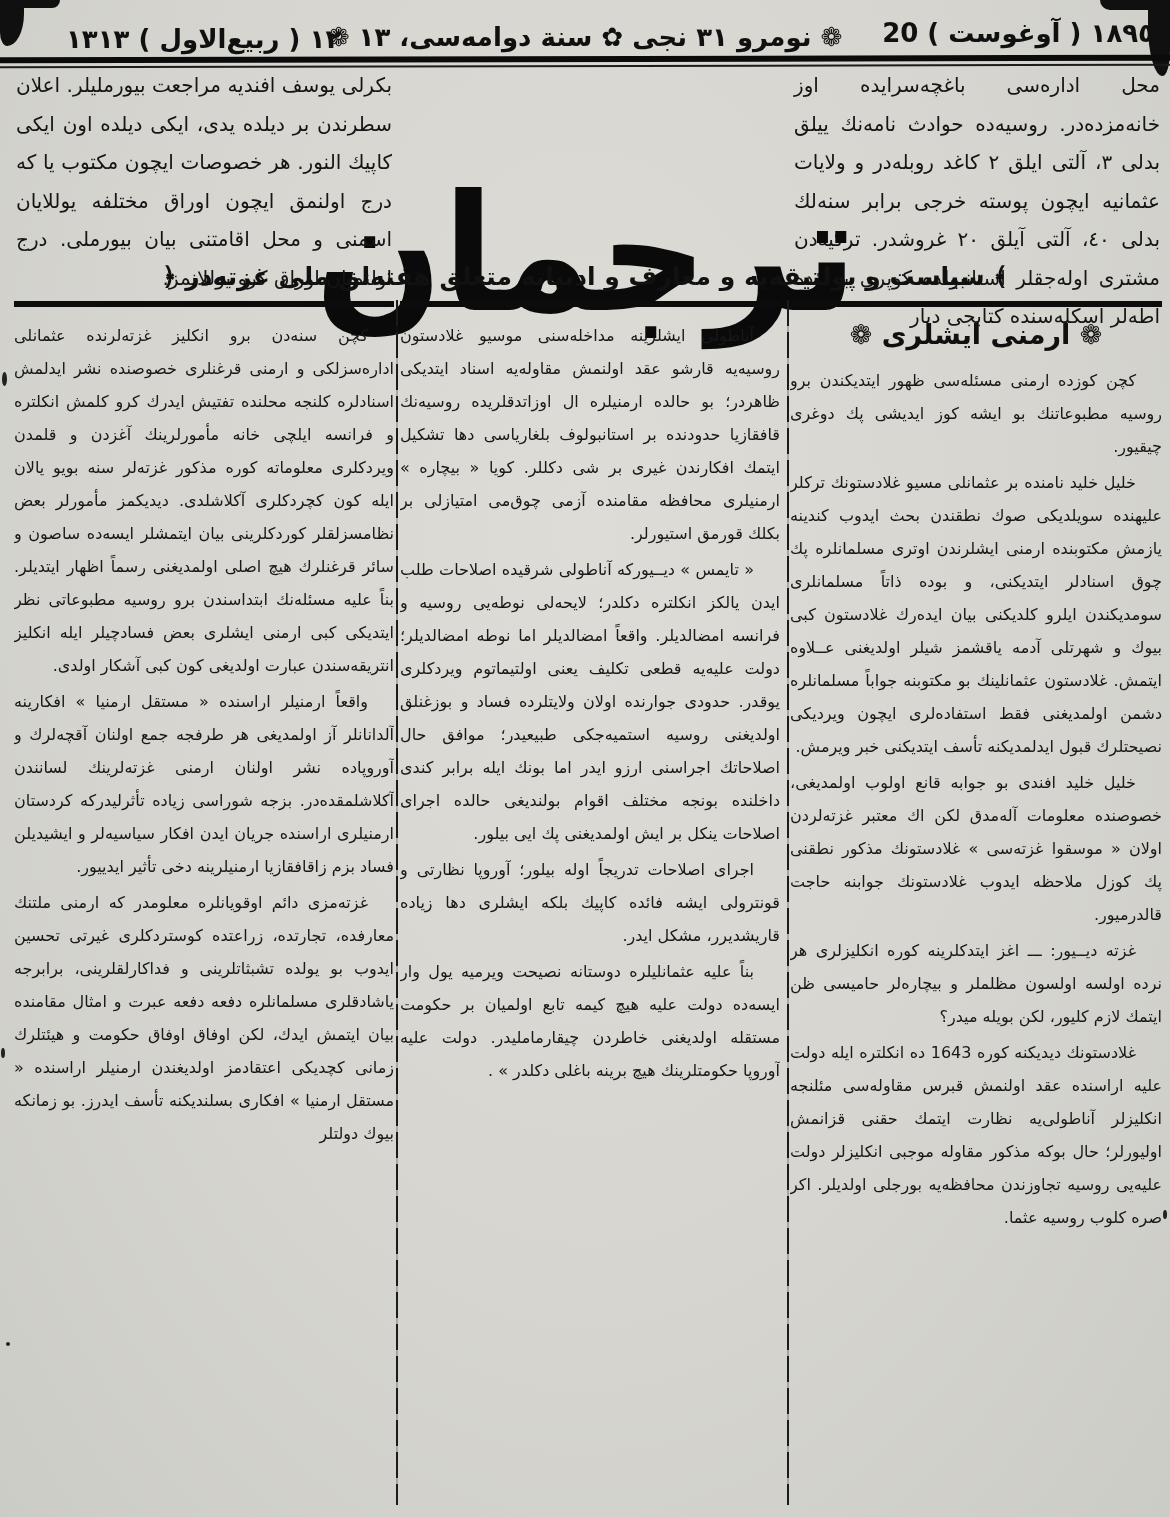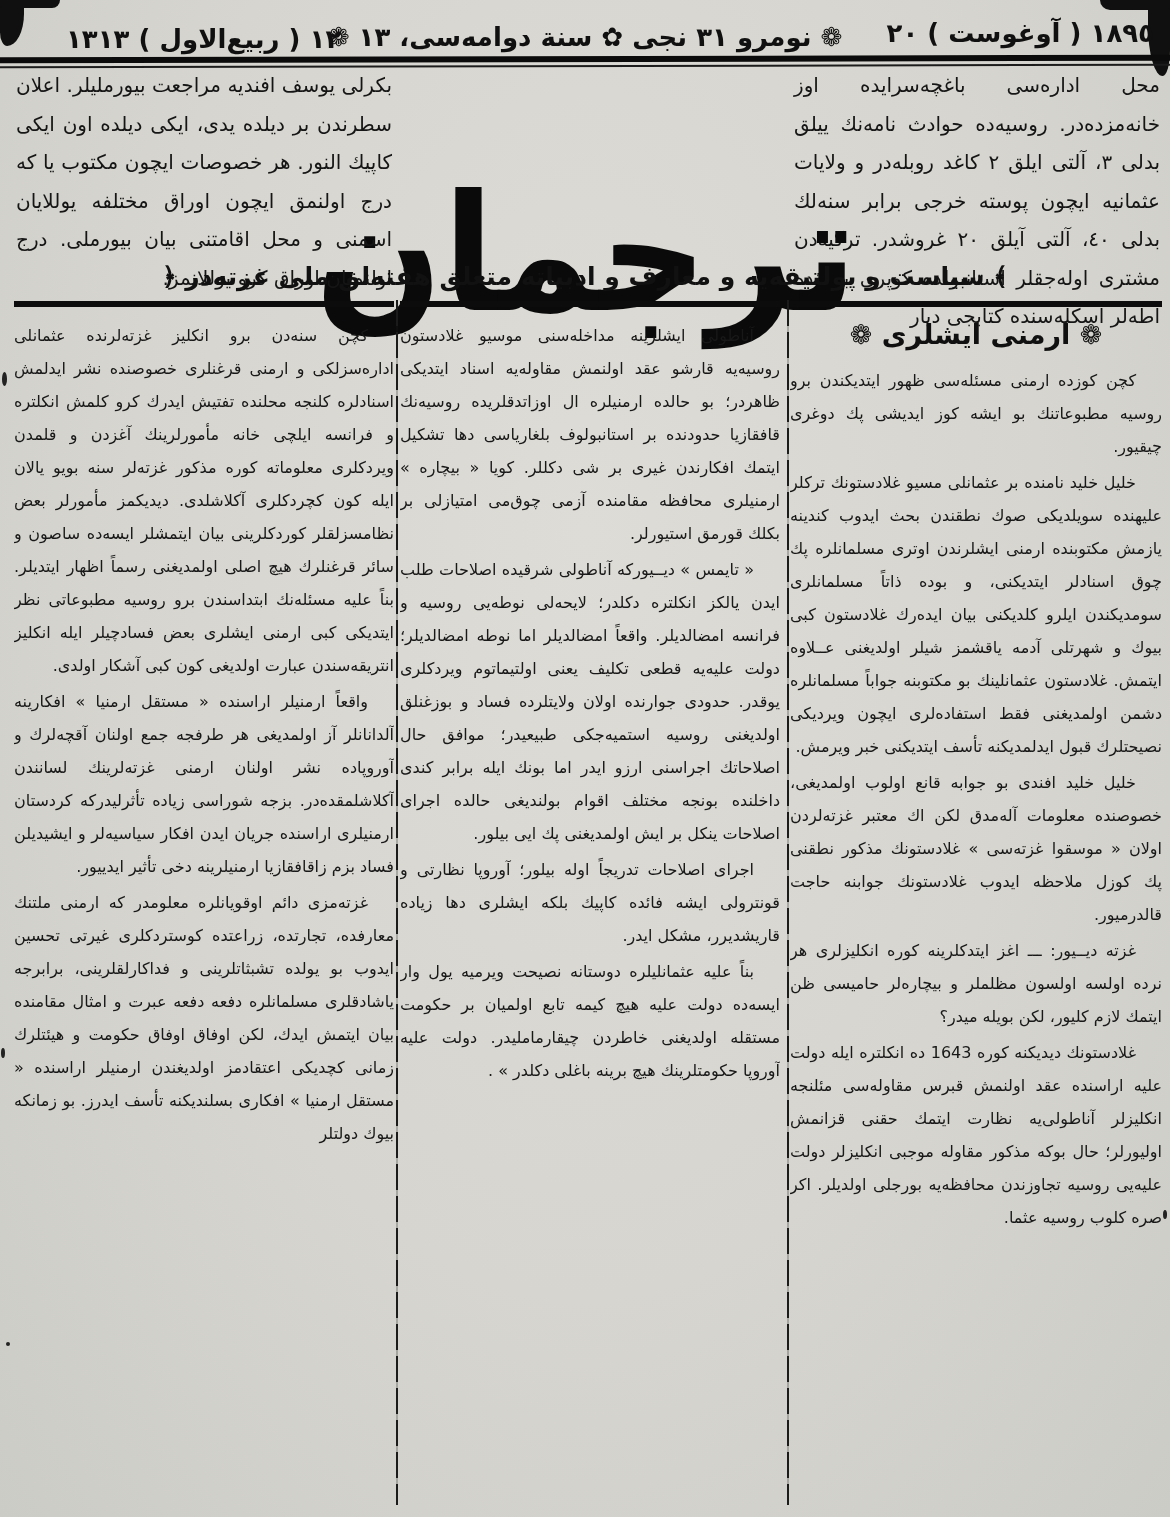--- a/index.html
+++ b/index.html
@@ -68,7 +68,7 @@
   <div class="speck s4"></div>
 
   <header class="dateline">
-    <div class="date-right">١٨٩٥ ( آوغوست ) ٢٠</div>
+    <div class="date-right">١٨٩٥ ( آوغوست ) 20</div>
     <div class="date-center">❁ نومرو ٣١ نجى ✿ سنة دوامه‌سى، ١٣ ❁</div>
     <div class="date-left">١٢ ( ربيع‌الاول ) ١٣١٣</div>
   </header>

